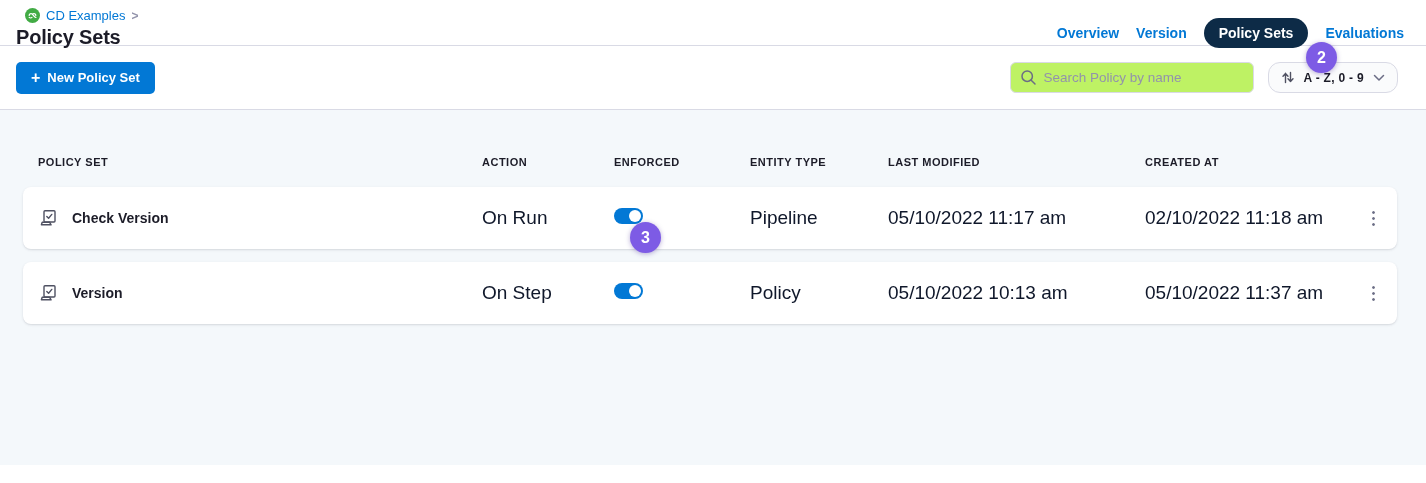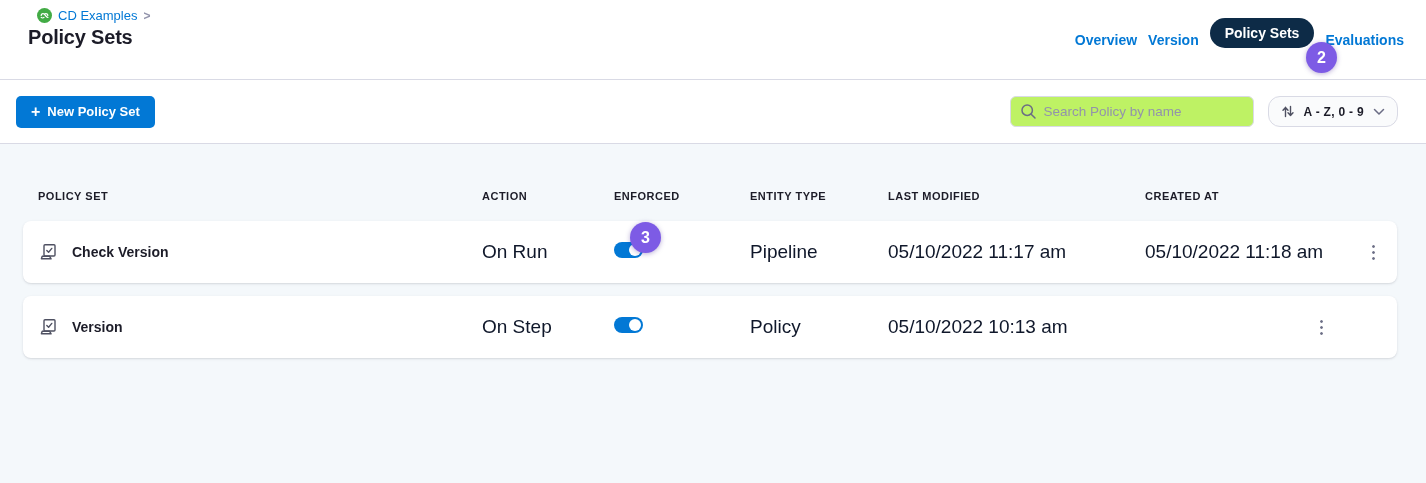--- a/index.html
+++ b/index.html
@@ -14,11 +14,11 @@
 
   
   .page-header {
-    height:80px;
+    height:46px;
     background:#ffffff;
     border-bottom:1px solid #d9dae5;
     position:relative;
-    padding:8px 22px 0 28px;
+    padding:8px 22px 0 16px;
   }
   .breadcrumb {
     margin-left:9px;

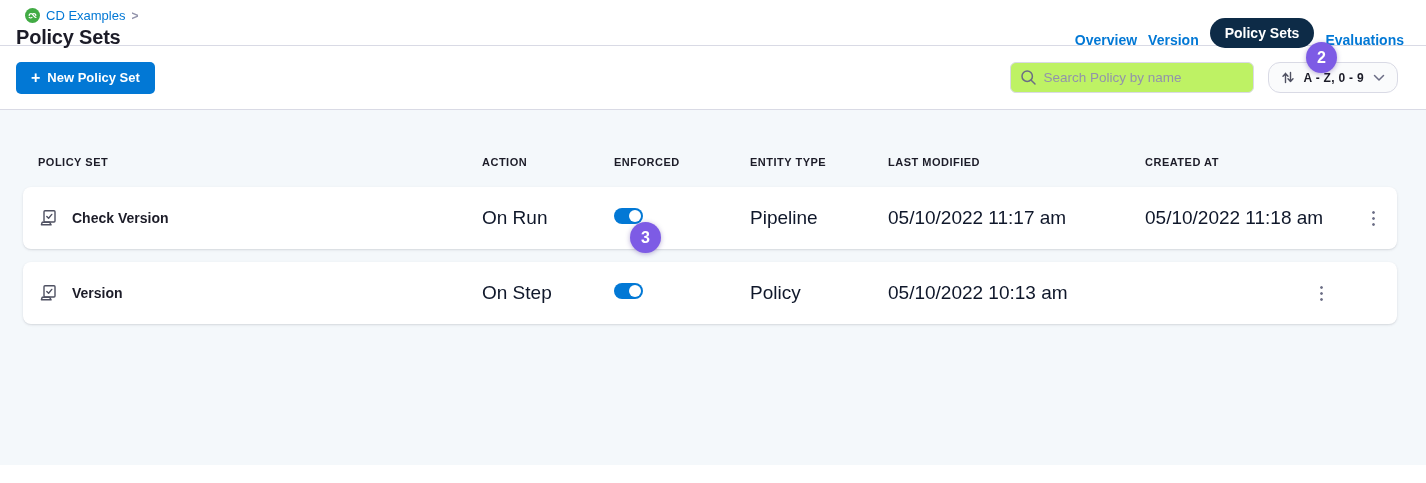--- a/index.html
+++ b/index.html
@@ -47,8 +47,8 @@
     top:18px;
     right:22px;
     display:flex;
-    align-items:flex-end;
-    gap:11px;
+    align-items:center;
+    gap:17px;
   }
   .top-nav a {
     color:#0278d5;

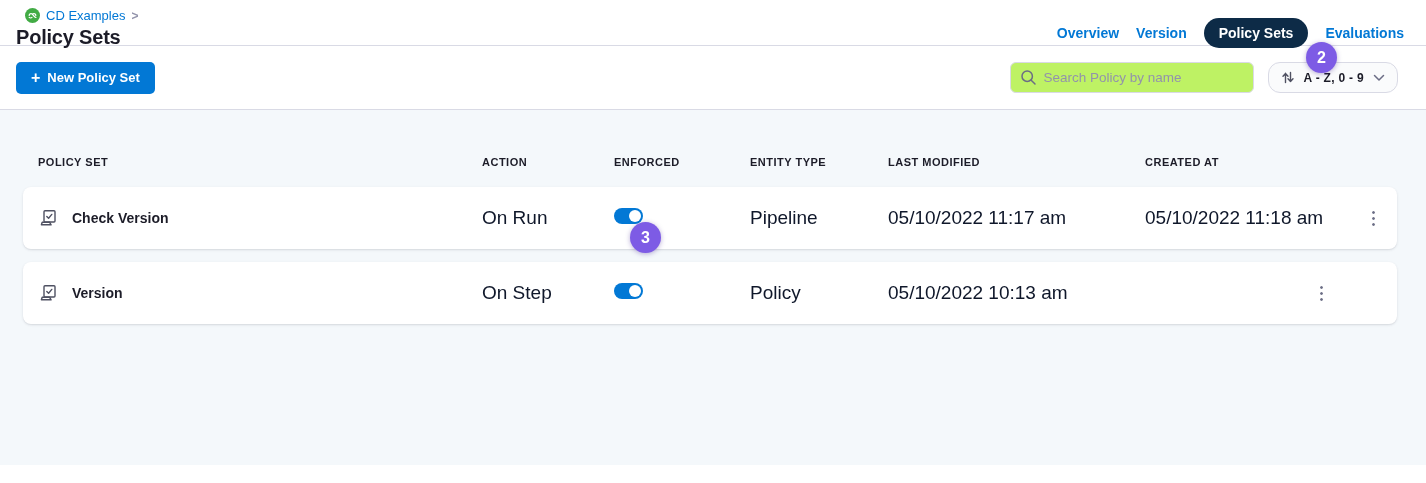--- a/index.html
+++ b/index.html
@@ -313,7 +313,7 @@
       </div>
       <div class="cell">Pipeline</div>
       <div class="cell">05/10/2022 11:17 am</div>
-      <div class="cell">05/10/2022 11:18 am</div>
+      <div class="cell">02/10/2022 11:18 am</div>
       <div class="kebab">
           <span></span>
           <span></span>

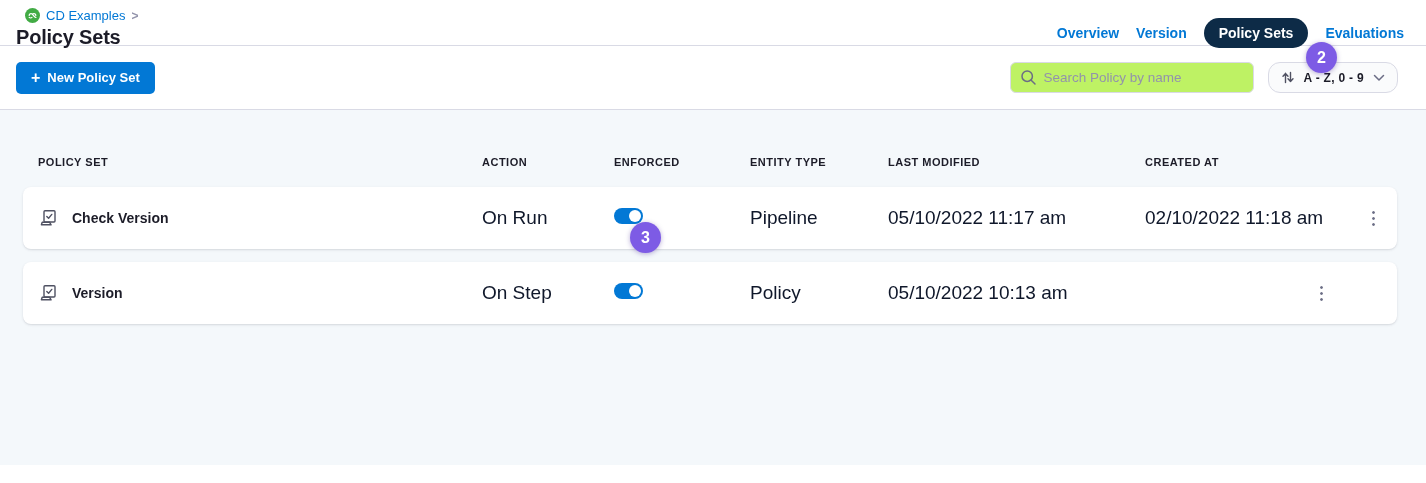--- a/index.html
+++ b/index.html
@@ -338,6 +338,7 @@
       </div>
       <div class="cell">Policy</div>
       <div class="cell">05/10/2022 10:13 am</div>
+      <div class="cell">05/10/2022 11:37 am</div>
       <div class="kebab">
           <span></span>
           <span></span>

